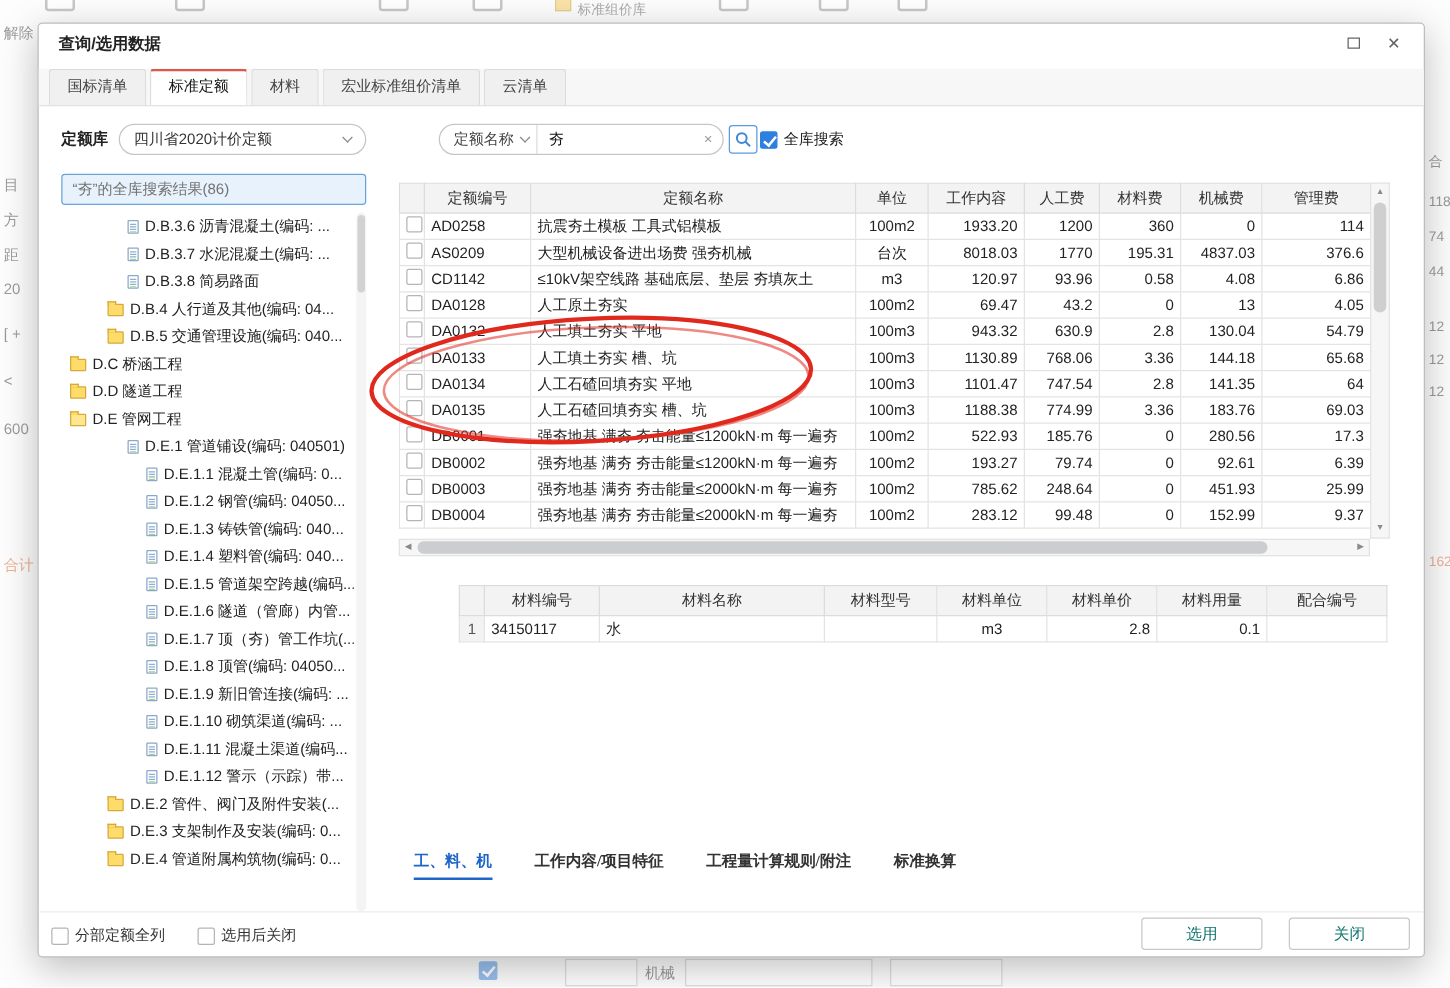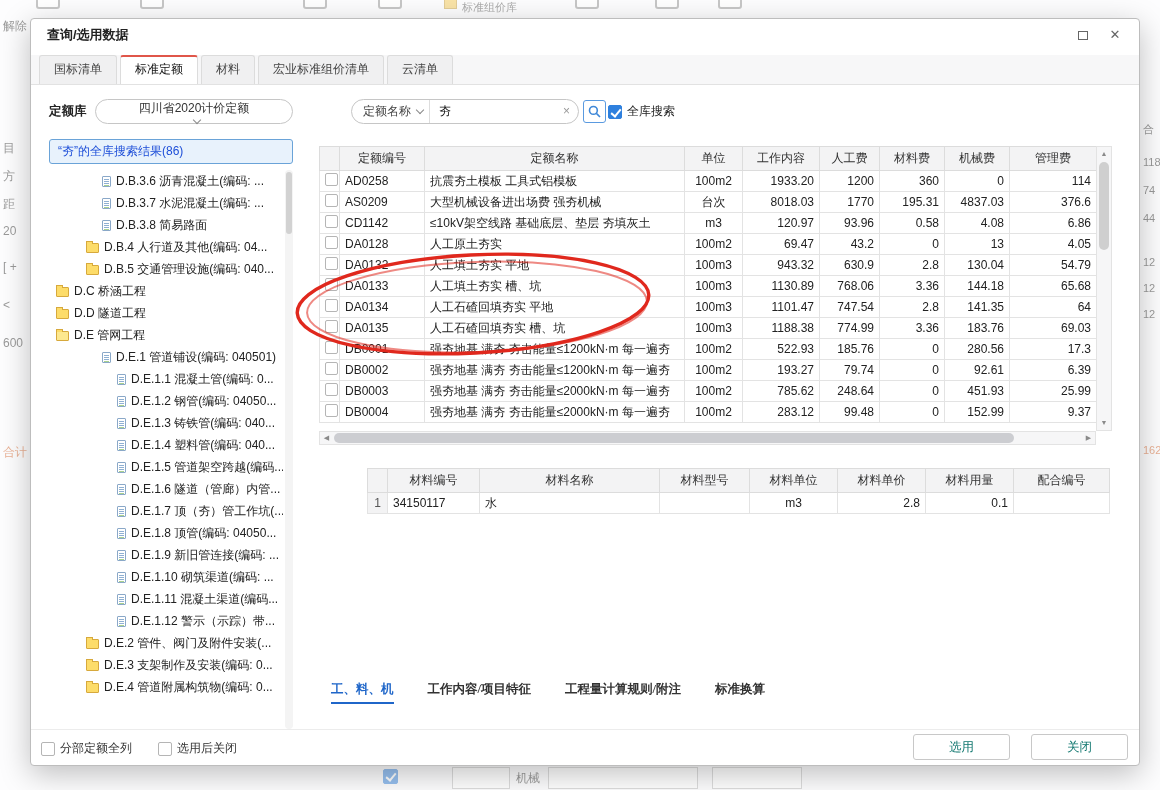--- a/index.html
+++ b/index.html
@@ -43,7 +43,7 @@
   
   .lib-label{position:absolute;left:18px;top:84px;font-size:12.5px;font-weight:bold;color:#222;}
   .lib-select{position:absolute;left:64px;top:80px;width:198px;height:25px;border:1px solid #c6c6c6;border-radius:13px;
-              background:#fff;display:flex;align-items:center;padding:0 11px;cursor:pointer;flex-direction:column;}
+              background:#fff;display:flex;align-items:center;padding:0 11px;cursor:pointer;}
   .lib-select span{flex:1;font-size:12px;color:#333;white-space:nowrap;overflow:hidden;}
   .chev{width:6px;height:6px;border-right:1.5px solid #888;border-bottom:1.5px solid #888;
         transform:rotate(45deg);display:inline-block;margin-left:6px;margin-top:-3px;flex:0 0 auto;}

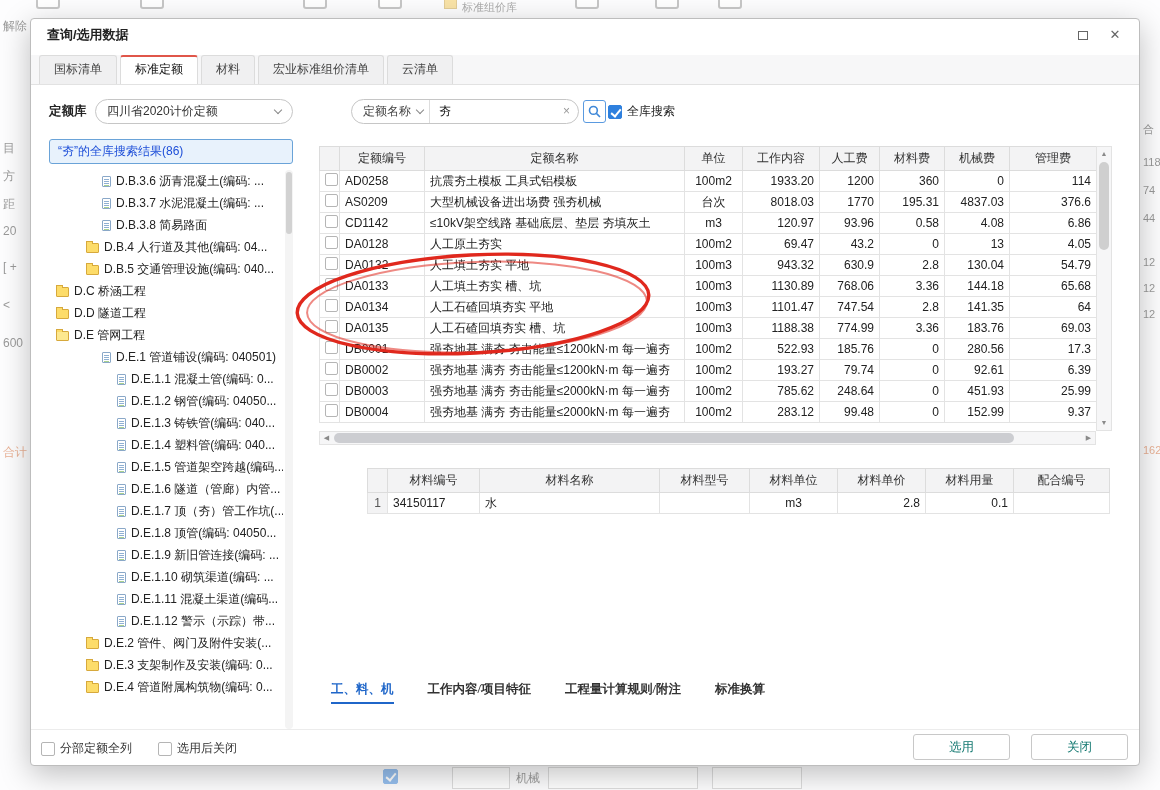--- a/index.html
+++ b/index.html
@@ -63,7 +63,7 @@
 
   
   .tree-panel{position:absolute;left:18px;top:120px;width:244px;height:592px;}
-  .tree-result{height:25px;line-height:23px;border:1px solid #6aa3d8;background:#e8f2fc;color:#1d4ed8;
+  .tree-result{height:25px;line-height:23px;border:1px solid #6aa3d8;background:#e8f2fc;color:#737373;
                font-size:12px;padding:0 8px;border-radius:3px;white-space:nowrap;overflow:hidden;cursor:pointer;}
   .tree-list{position:absolute;top:31px;left:0;right:10px;bottom:0;overflow:hidden;}
   .tree-item{height:22px;display:flex;align-items:center;gap:5px;font-size:12px;color:#222;white-space:nowrap;overflow:hidden;cursor:pointer;}

